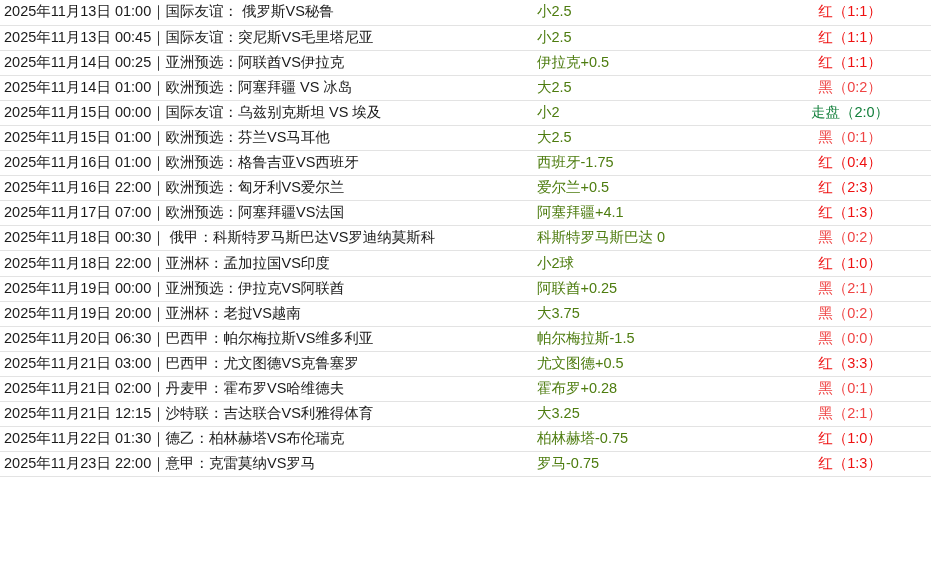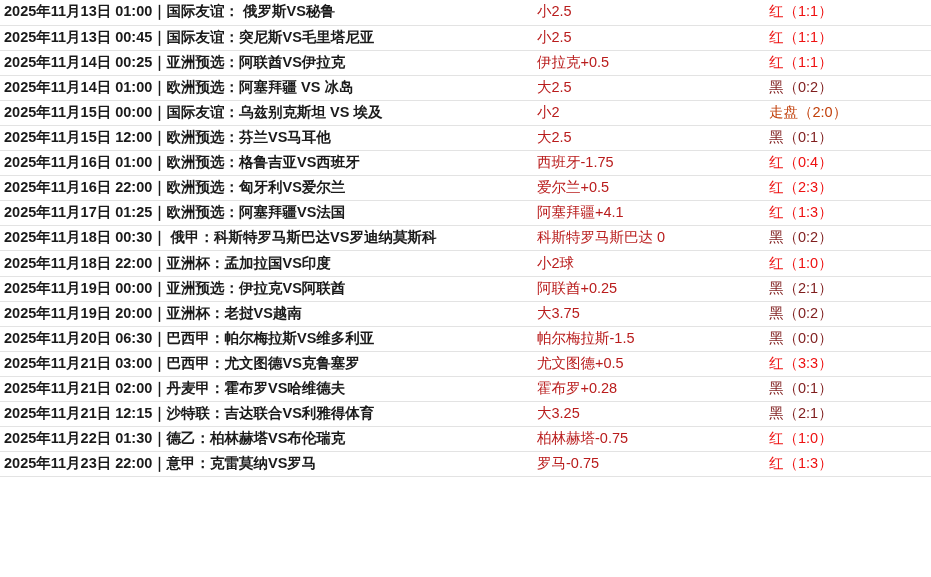--- a/index.html
+++ b/index.html
@@ -38,7 +38,6 @@
   td.info-cell {
     color: #1a1a1a;
     letter-spacing: 0px;
-    font-weight: bold;
   }
   td.line-cell {
     color: #b91c1c;

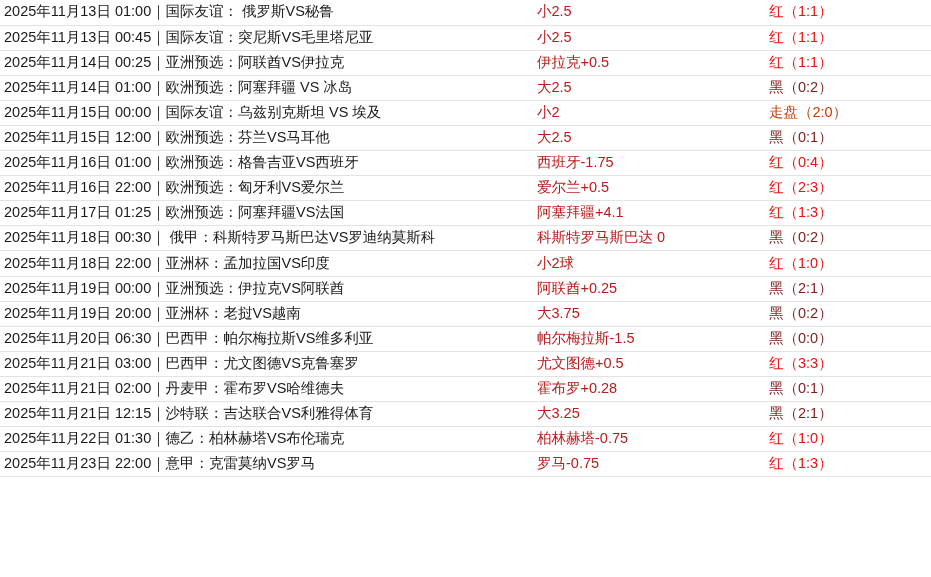--- a/index.html
+++ b/index.html
@@ -40,7 +40,7 @@
     letter-spacing: 0px;
   }
   td.line-cell {
-    color: #b91c1c;
+    color: #4d7c0f;
   }
   td.result-cell {
     text-align: left;

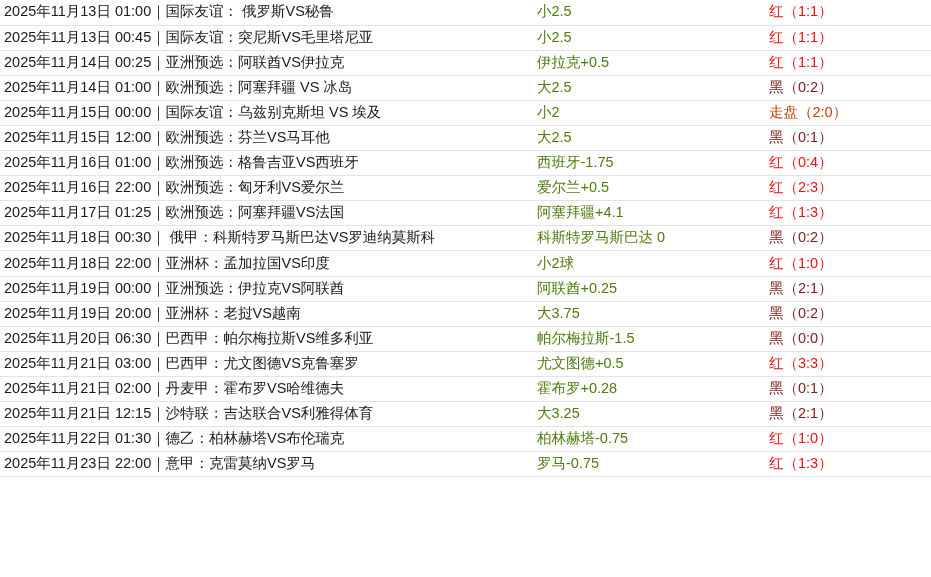--- a/index.html
+++ b/index.html
@@ -43,7 +43,7 @@
     color: #4d7c0f;
   }
   td.result-cell {
-    text-align: left;
+    text-align: center;
     color: #ee1111;
   }
   td.result-cell.black {

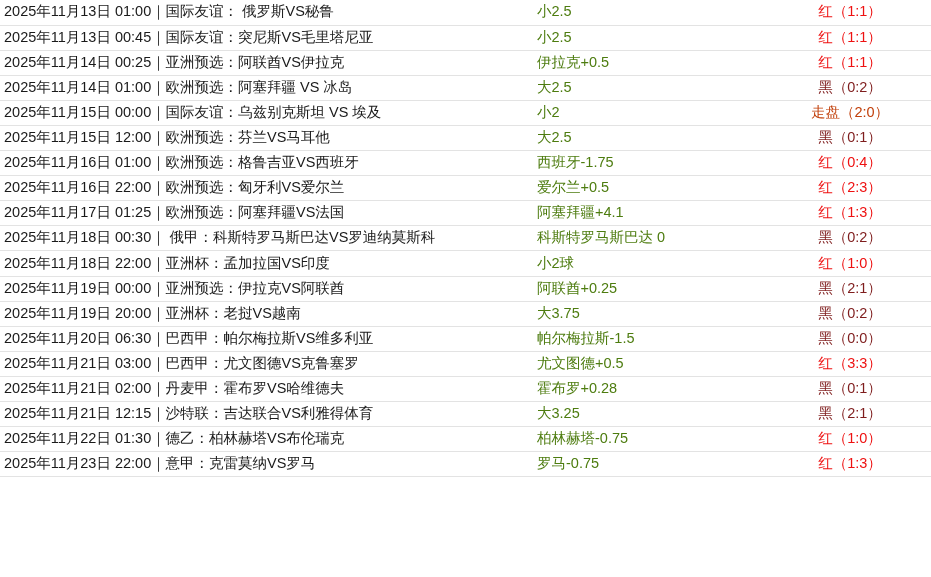--- a/index.html
+++ b/index.html
@@ -47,7 +47,7 @@
     color: #ee1111;
   }
   td.result-cell.black {
-    color: #7f1d1d;
+    color: #ef4444;
   }
   td.result-cell.blue {
     color: #c2410c;

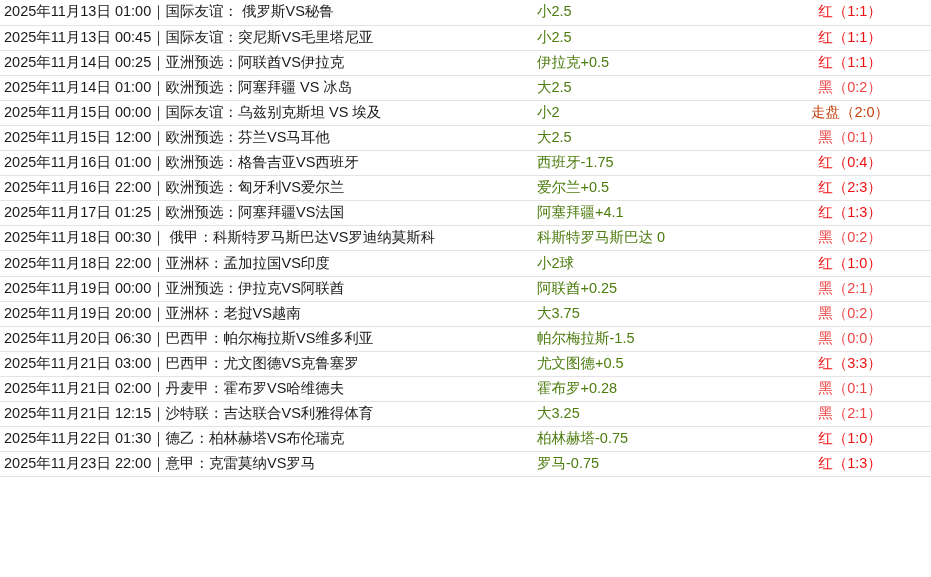--- a/index.html
+++ b/index.html
@@ -50,7 +50,7 @@
     color: #ef4444;
   }
   td.result-cell.blue {
-    color: #c2410c;
+    color: #15803d;
   }
 </style>
 </head>

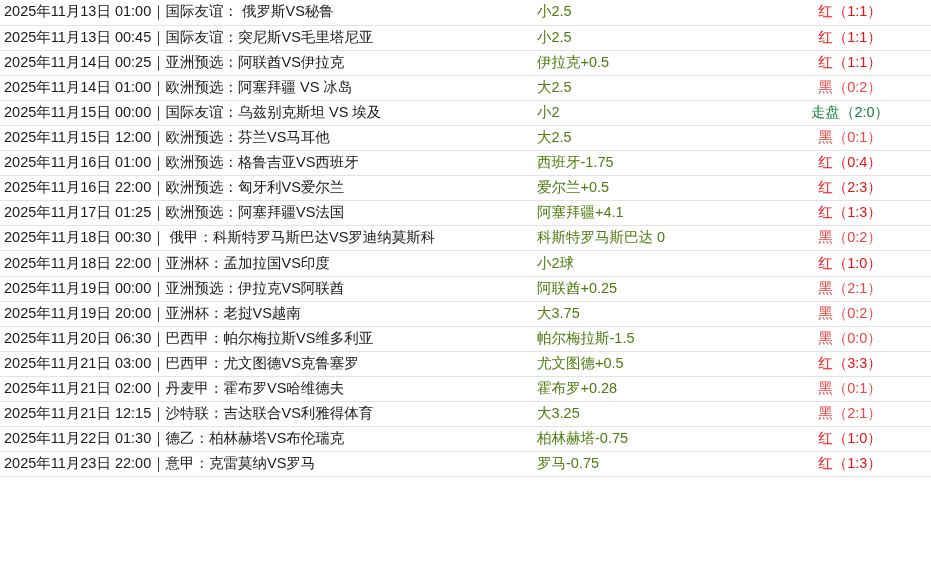--- a/index.html
+++ b/index.html
@@ -89,7 +89,7 @@
         <td class="result-cell blue">走盘（2:0）</td>
       </tr>
       <tr>
-        <td class="info-cell">2025年11月15日 12:00｜欧洲预选：芬兰VS马耳他</td>
+        <td class="info-cell">2025年11月15日 01:00｜欧洲预选：芬兰VS马耳他</td>
         <td class="line-cell">大2.5</td>
         <td class="result-cell black">黑（0:1）</td>
       </tr>

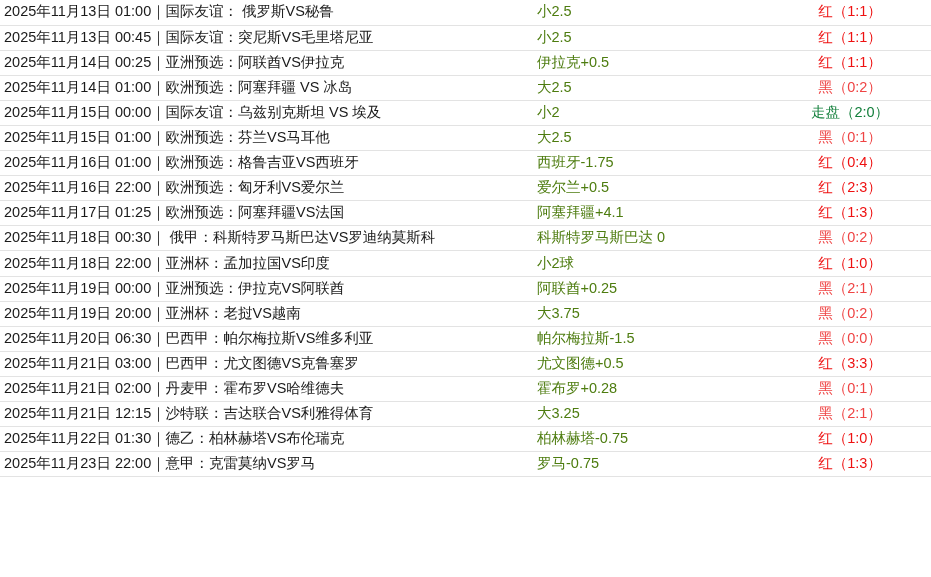--- a/index.html
+++ b/index.html
@@ -104,7 +104,7 @@
         <td class="result-cell ">红（2:3）</td>
       </tr>
       <tr>
-        <td class="info-cell">2025年11月17日 01:25｜欧洲预选：阿塞拜疆VS法国</td>
+        <td class="info-cell">2025年11月17日 07:00｜欧洲预选：阿塞拜疆VS法国</td>
         <td class="line-cell">阿塞拜疆+4.1</td>
         <td class="result-cell ">红（1:3）</td>
       </tr>

